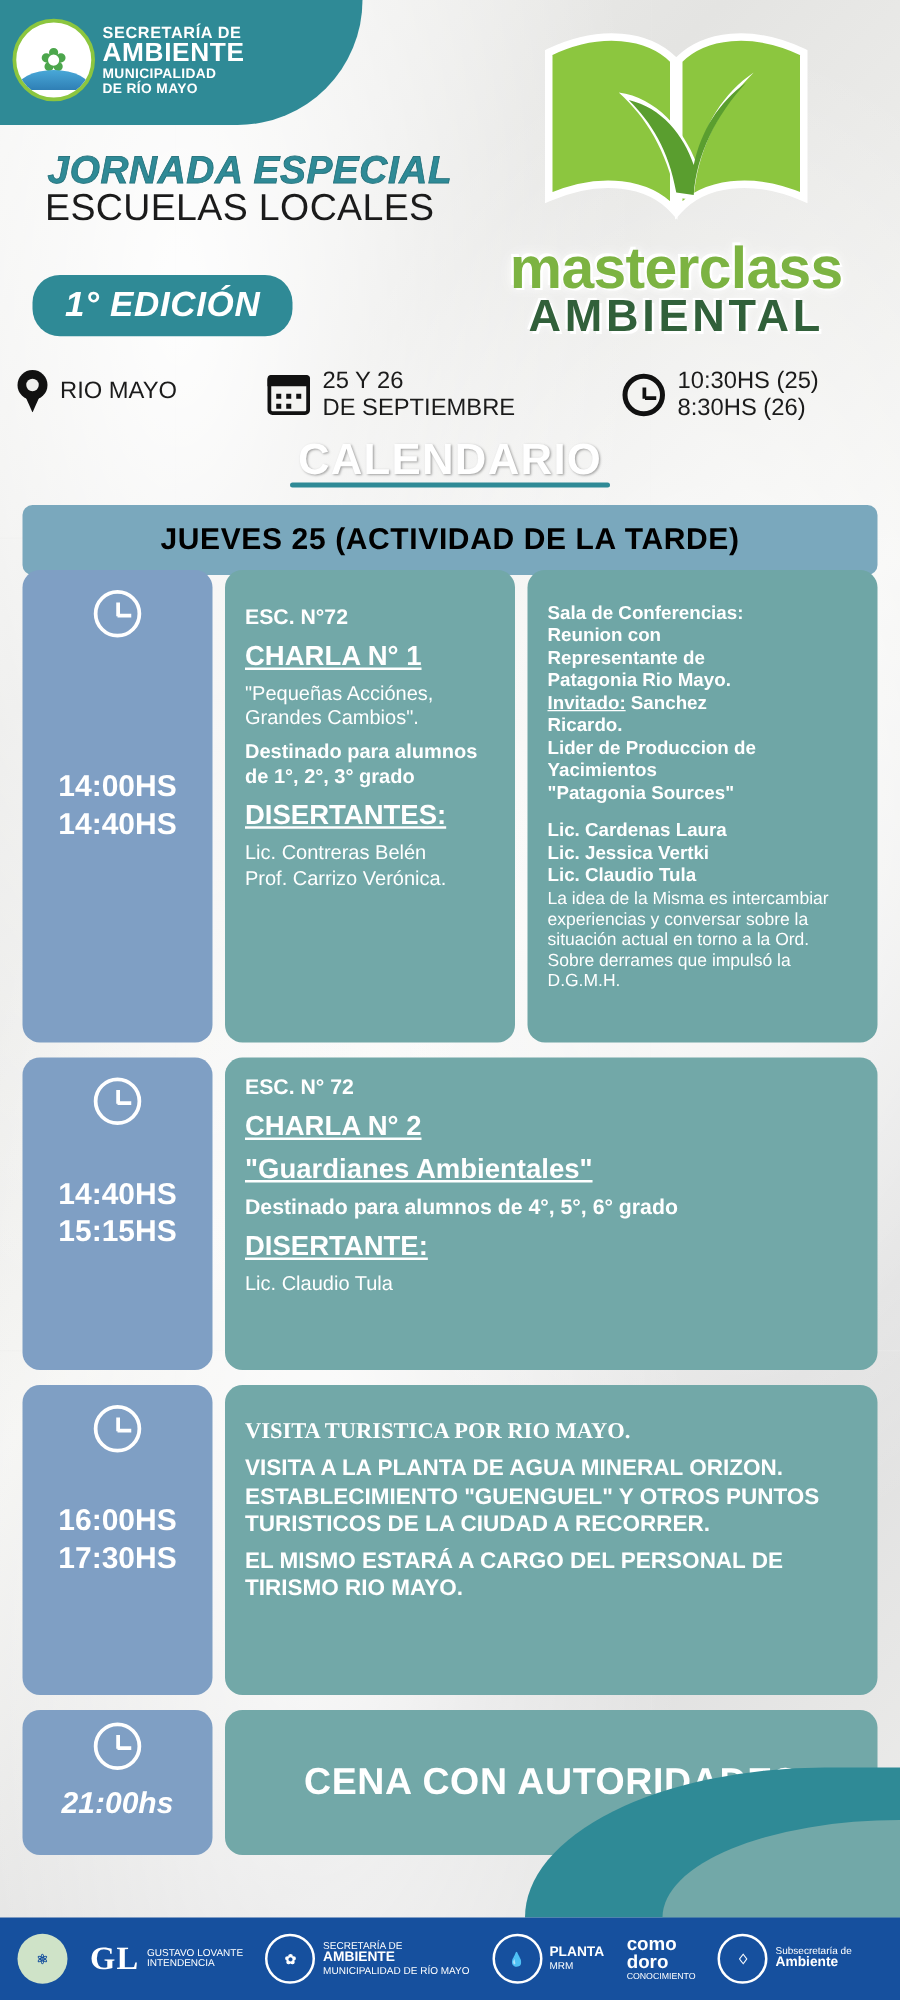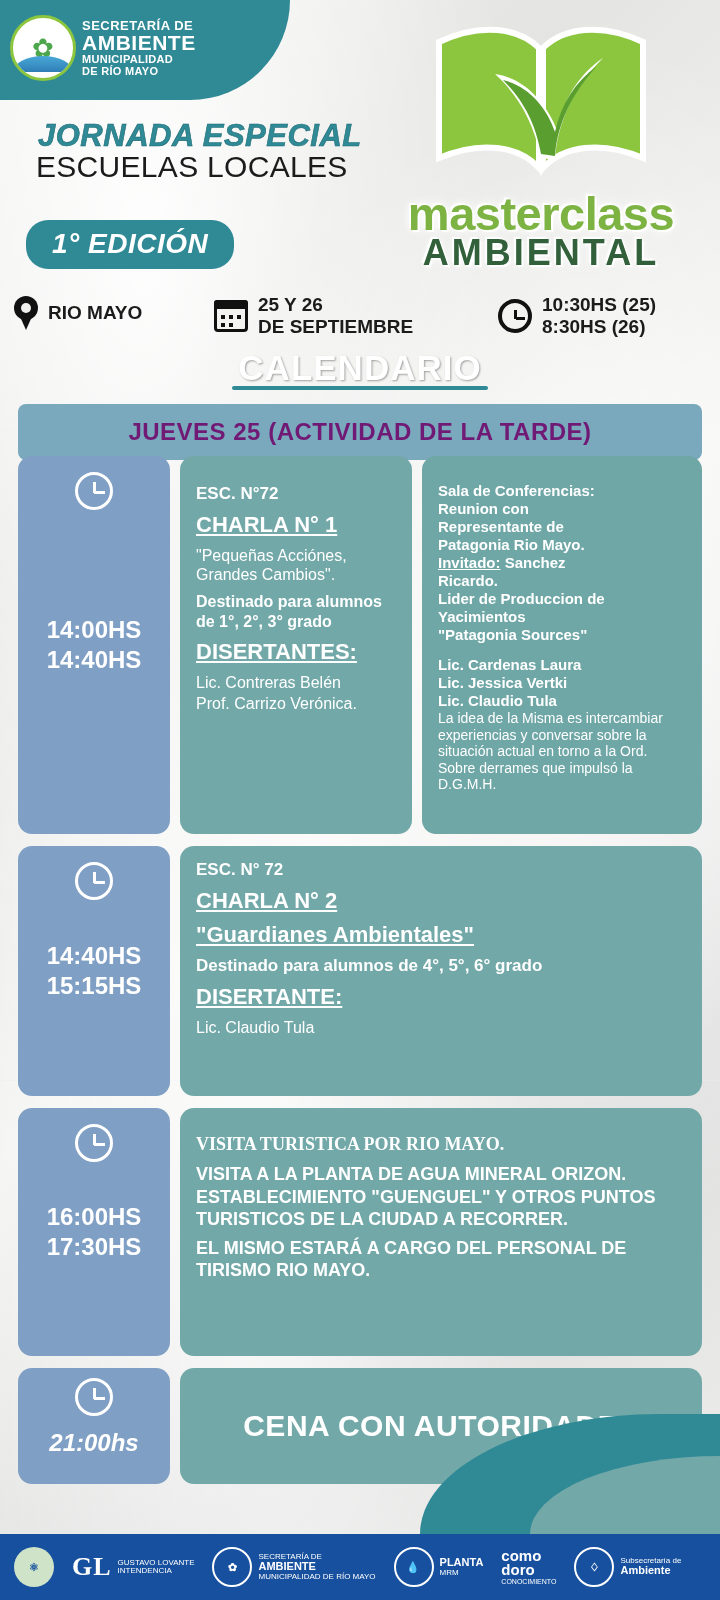--- a/index.html
+++ b/index.html
@@ -110,7 +110,7 @@
   
   .inforow { position: absolute; left: 0; top: 288px; width: 720px; height: 56px; }
   .infoitem { position: absolute; display: flex; align-items: center; gap: 10px; }
-  .infoitem .txt { font-size: 19px; font-weight: bold; color: #1b1b1b; line-height: 1.15; }
+  .infoitem .txt { font-size: 19px; font-weight: normal; color: #1b1b1b; line-height: 1.15; }
   .icon-pin { width: 24px; height: 34px; position: relative; }
   .icon-pin:before {
     content:""; position:absolute; left:0; top:0; width:24px; height:24px;

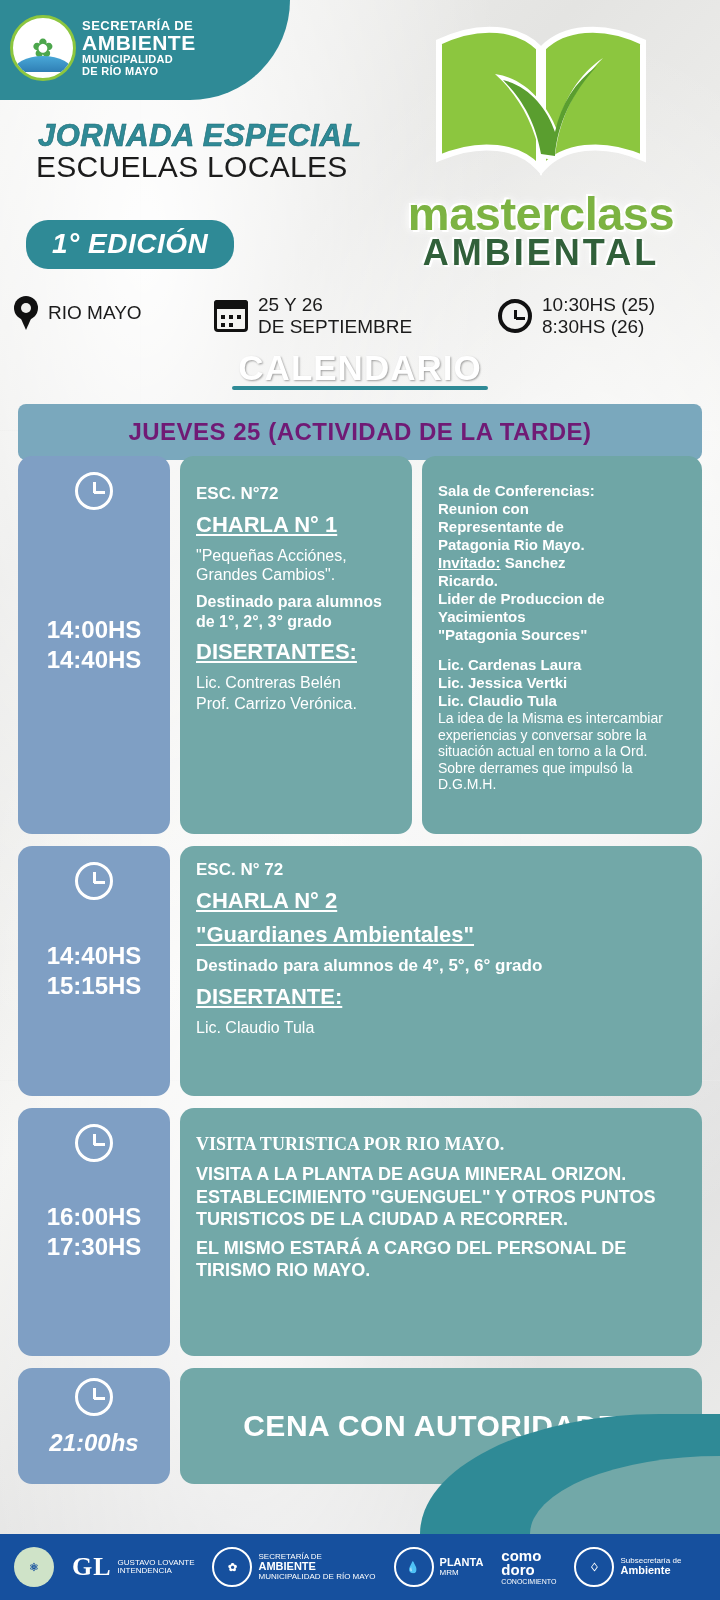--- a/index.html
+++ b/index.html
@@ -150,7 +150,7 @@
     background: #7aa8bd;
     border-radius: 8px;
     display: flex; align-items: center; justify-content: center;
-    color: #701a75; font-size: 24px; font-weight: bold; letter-spacing: .5px;
+    color: #000000; font-size: 24px; font-weight: bold; letter-spacing: .5px;
   }
 
   

